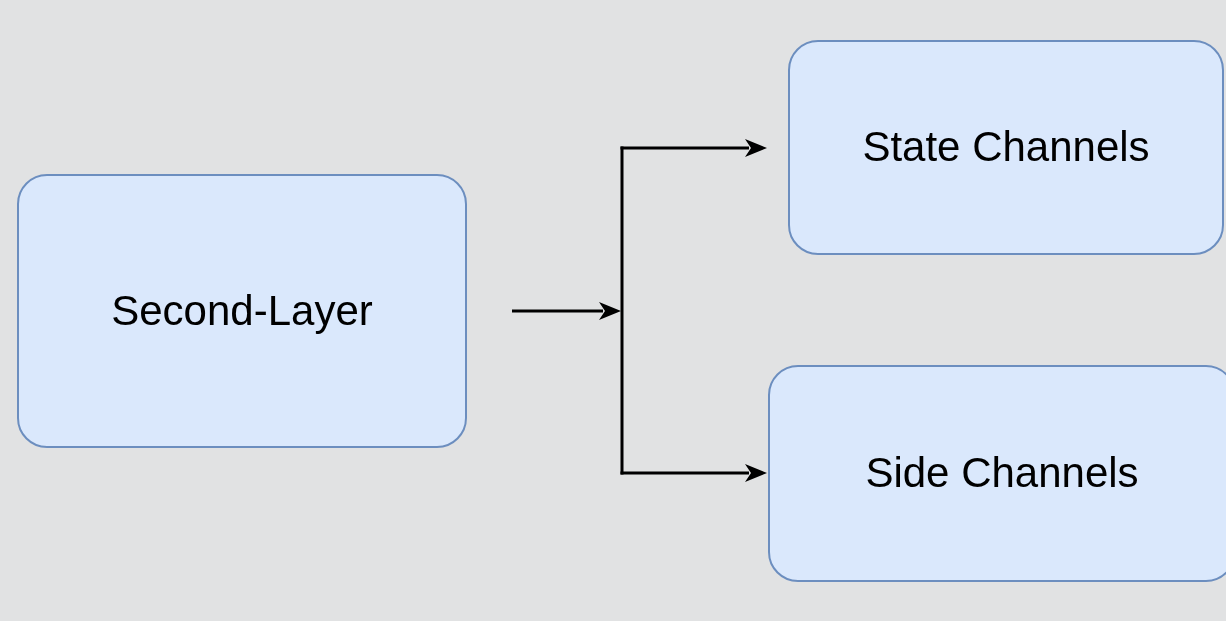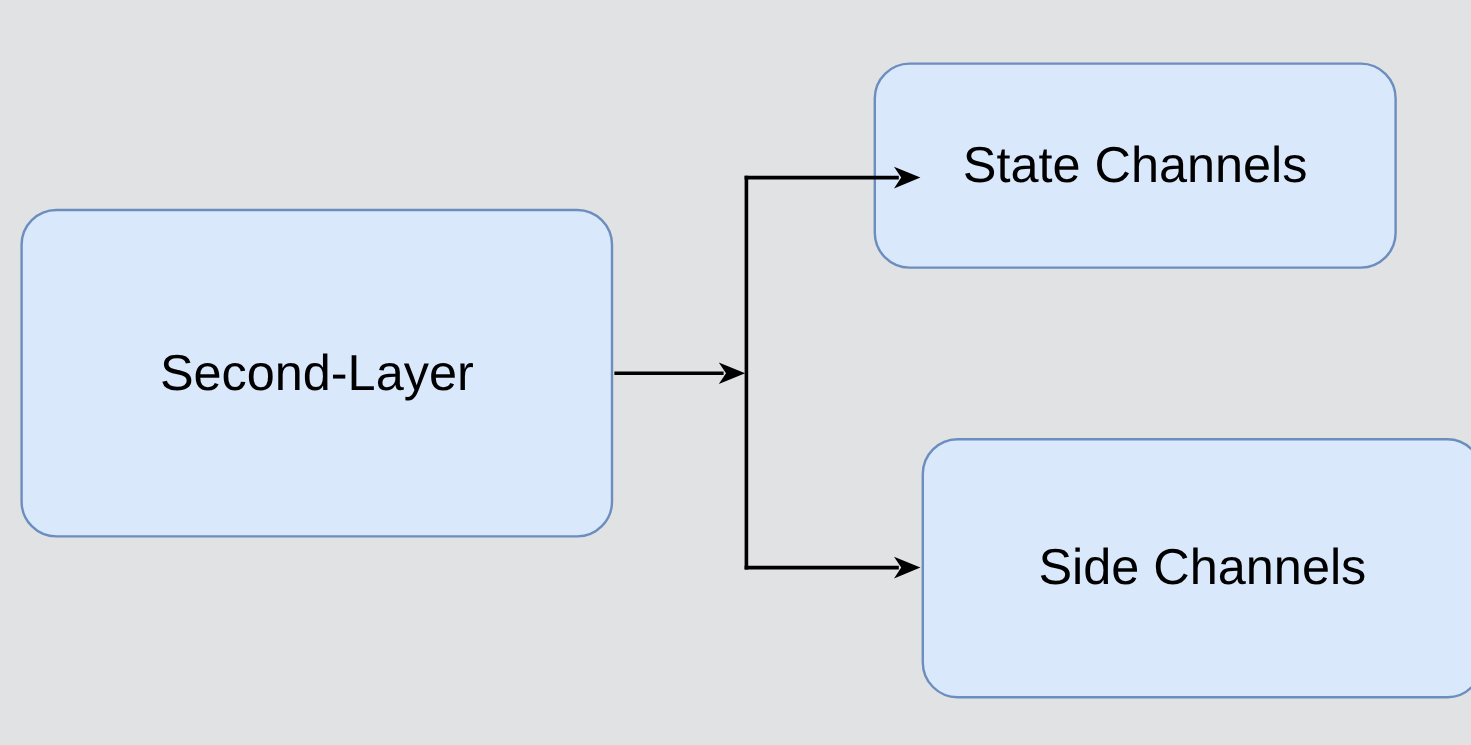--- a/index.html
+++ b/index.html
@@ -37,7 +37,7 @@
     z-index: 2;
   }
   .node-root  { left: 17px;  top: 174px; width: 494px; height: 274px; }
-  .node-state { left: 728px; top: 40px;  width: 436px; height: 172px; margin-top: 12px; }
+  .node-state { left: 788px; top: 40px;  width: 436px; height: 215px; }
   .node-side  { left: 768px; top: 365px; width: 468px; height: 217px; }
   .connectors {
     position: absolute;

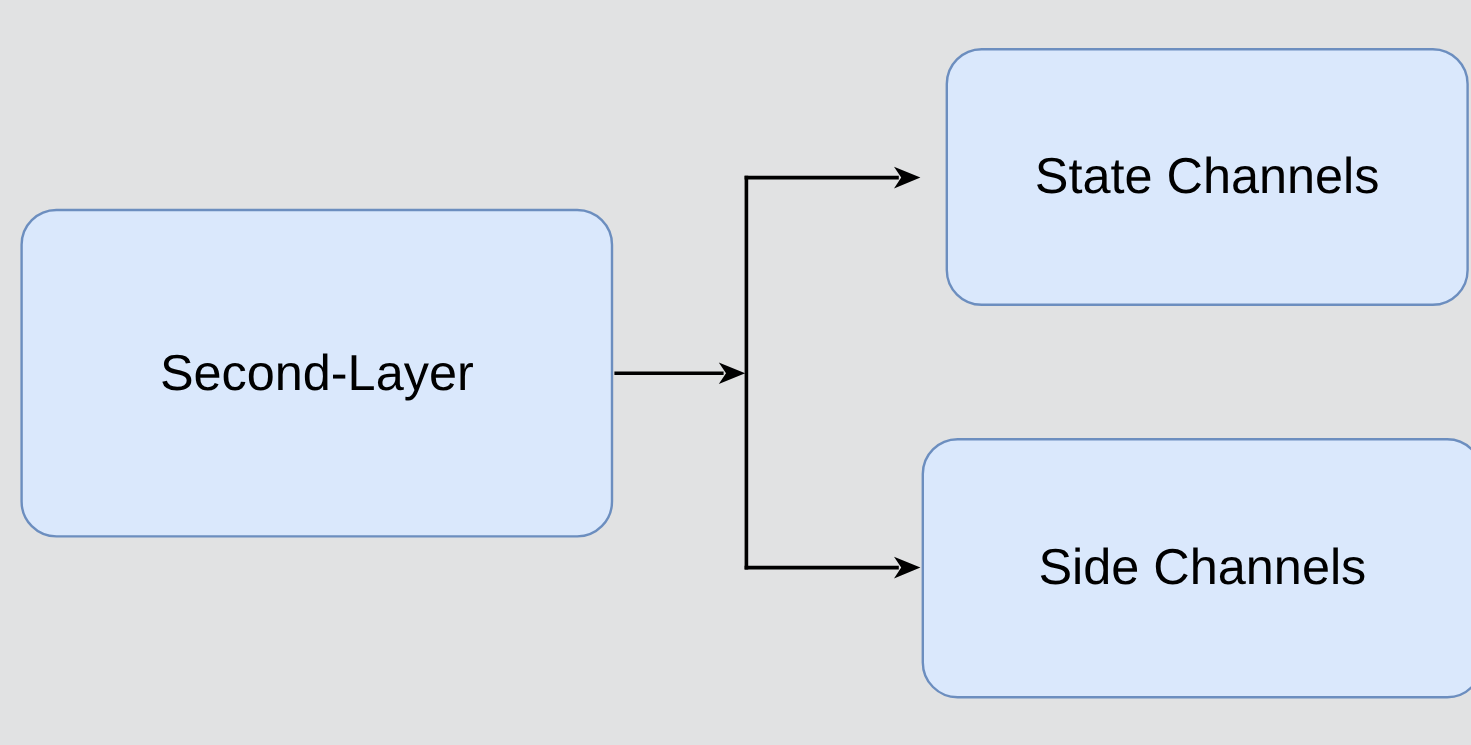--- a/index.html
+++ b/index.html
@@ -36,7 +36,7 @@
     line-height: 1.25;
     z-index: 2;
   }
-  .node-root  { left: 17px;  top: 174px; width: 494px; height: 274px; }
+  .node-root  { left: 17px;  top: 174px; width: 450px; height: 274px; }
   .node-state { left: 788px; top: 40px;  width: 436px; height: 215px; }
   .node-side  { left: 768px; top: 365px; width: 468px; height: 217px; }
   .connectors {

